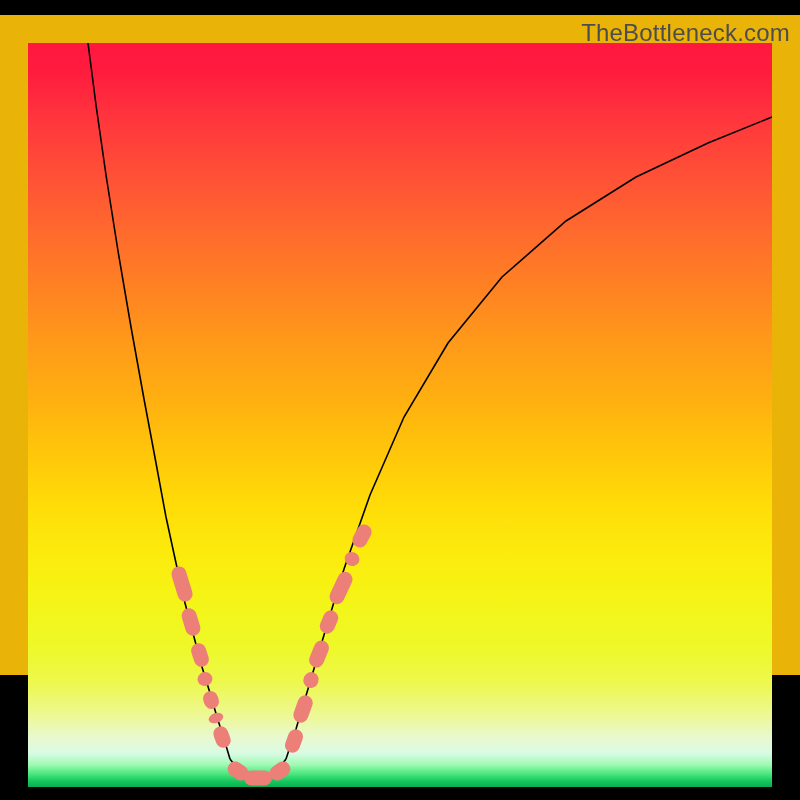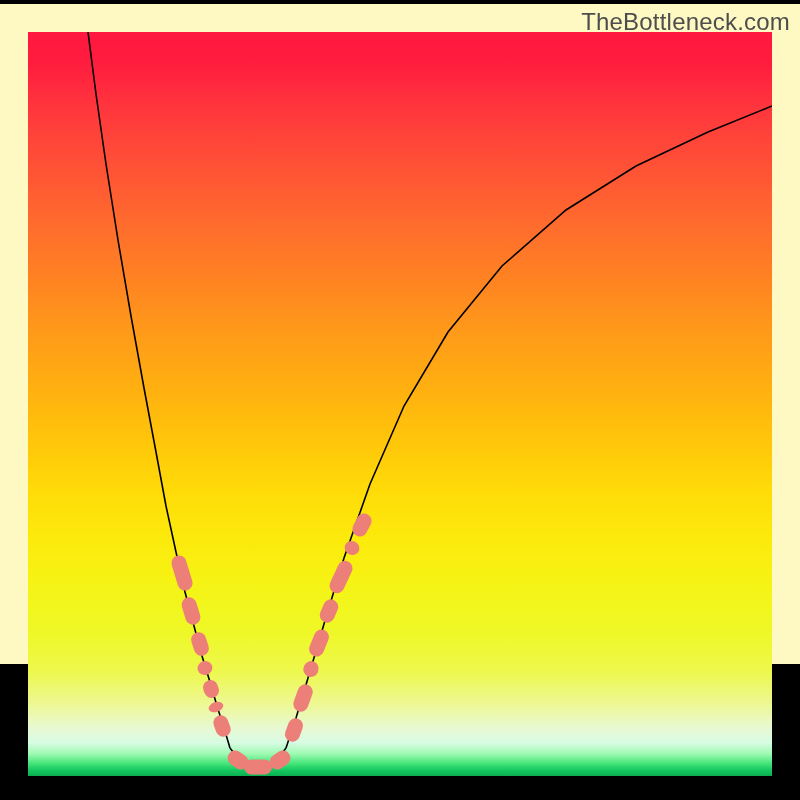--- a/index.html
+++ b/index.html
@@ -3,7 +3,7 @@
 <meta charset="utf-8">
 <style>
 html,body{margin:0;padding:0;width:800px;height:800px;overflow:hidden;background:#000;font-family:Arial,Helvetica,sans-serif}
-.frame{position:absolute;top:4px;left:0;width:800px;height:660px;background:#fef9c3}
+.frame{position:absolute;top:15px;left:0;width:800px;height:660px;background:#eab308}
 .plot{position:absolute;top:28px;left:28px;width:744px;height:744px;background:linear-gradient(to bottom,
   #ff173f 0%,
   #ff1c3e 4%,

